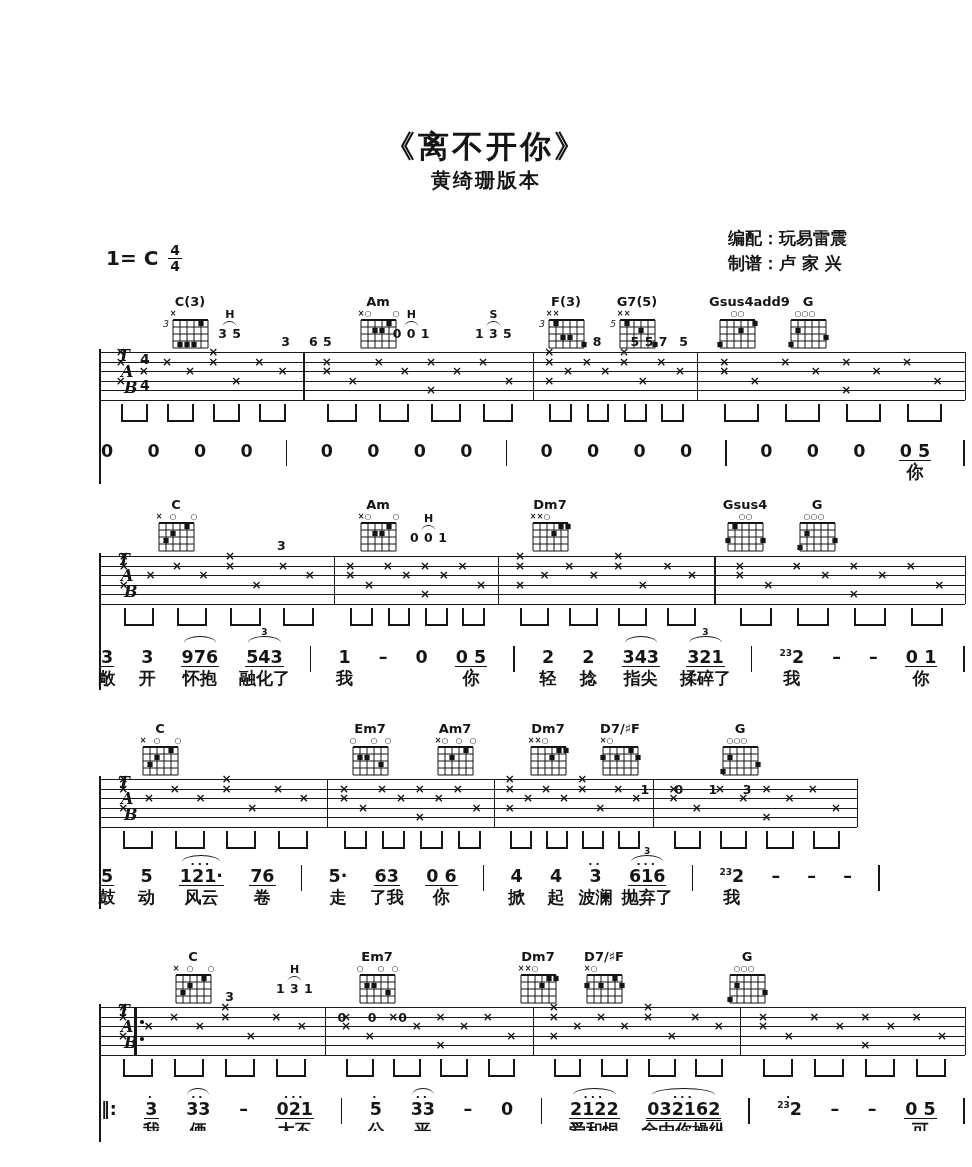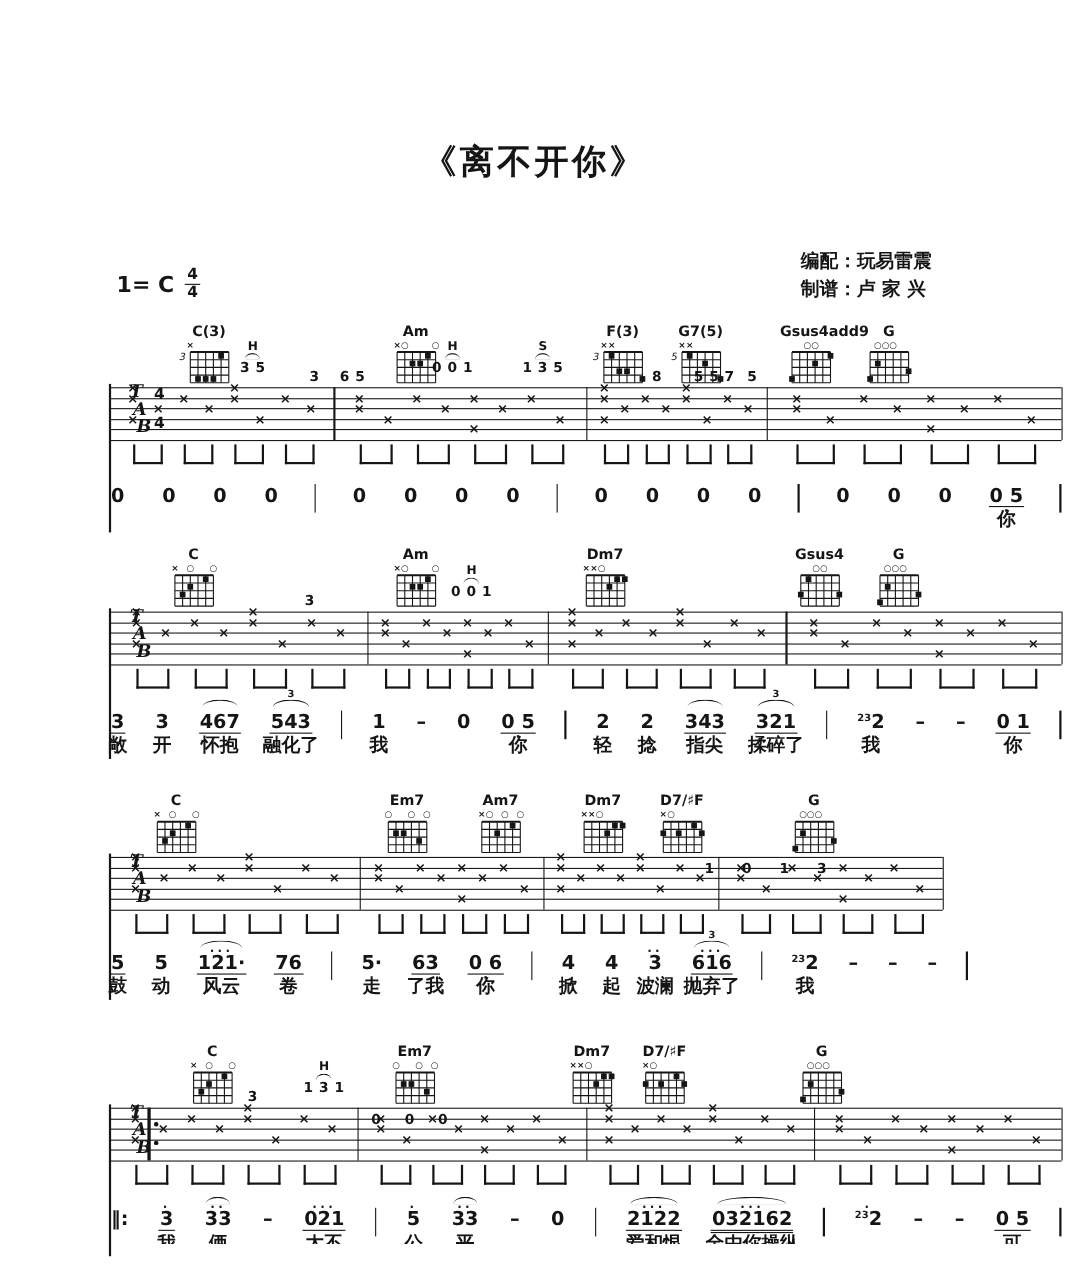--- a/index.html
+++ b/index.html
@@ -65,6 +65,7 @@
 
 <div class="page">
   <div class="title">《离不开你》</div>
+  <div class="subtitle">黄绮珊版本</div>
   <div class="credits"><span>编配：玩易雷震</span>
 <span>制谱：卢 家 兴</span></div>
   <div class="keyline">

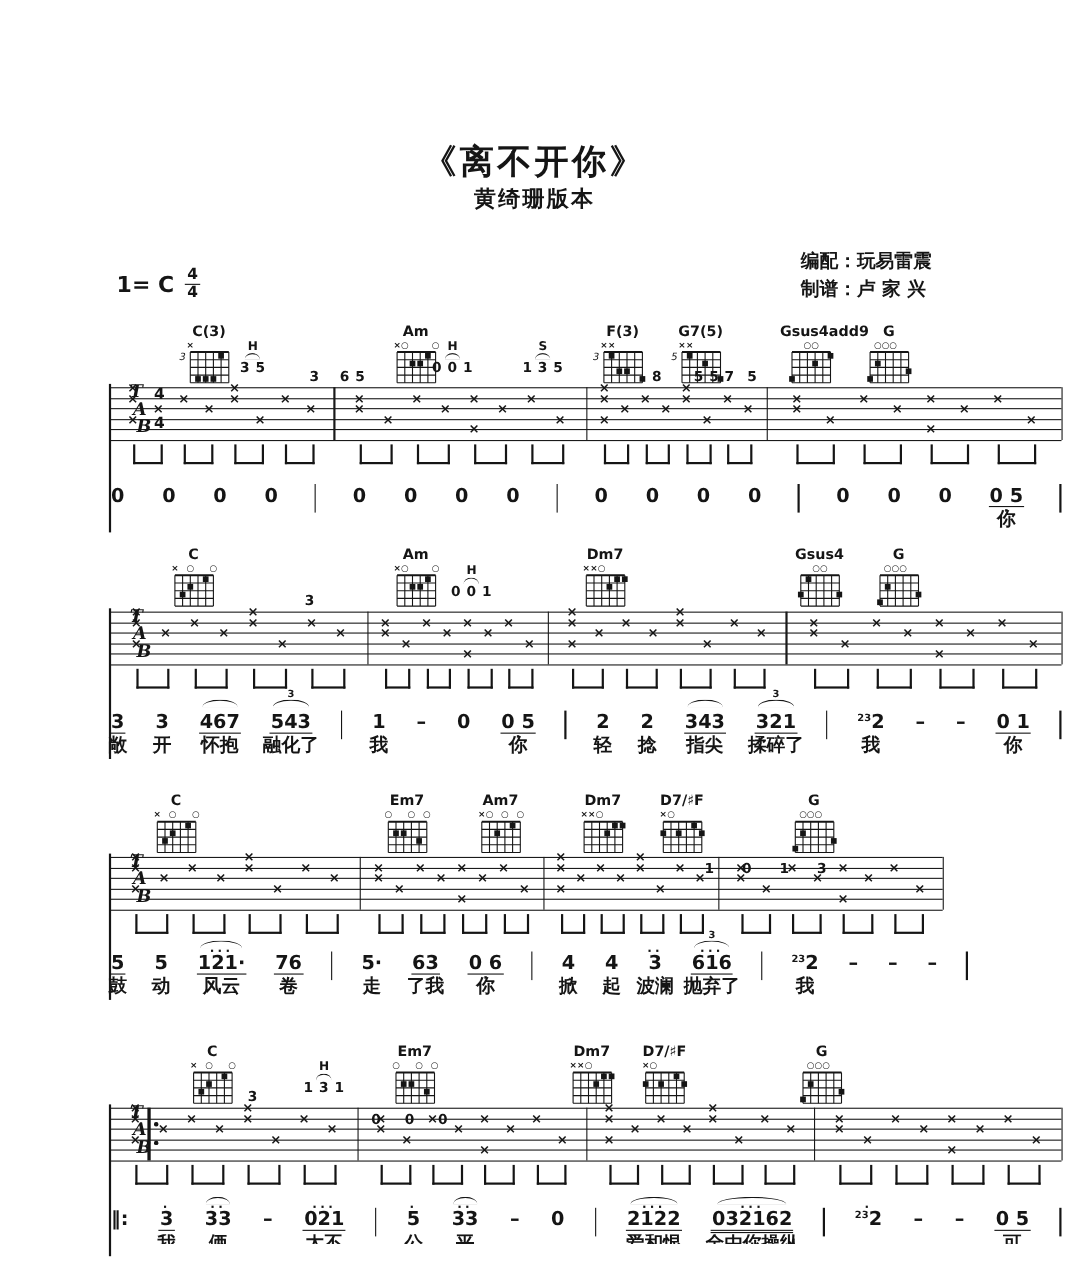--- a/index.html
+++ b/index.html
@@ -505,7 +505,7 @@
         <div class="jianpu" style="left: 100px; top: 643px; width: 865px;">
           <div class="tok"><div class="dots"> </div><div class="tx u1">3</div><div class="bdot"> </div><div class="lyr">敞</div></div>
           <div class="tok"><div class="dots"> </div><div class="tx ">3</div><div class="bdot"> </div><div class="lyr">开</div></div>
-          <div class="tok"><div class="tarc"></div><div class="dots"> </div><div class="tx u1">467</div><div class="bdot"> </div><div class="lyr">怀抱</div></div>
+          <div class="tok"><div class="tarc"></div><div class="dots"> </div><div class="tx u1">976</div><div class="bdot"> </div><div class="lyr">怀抱</div></div>
           <div class="tok"><div class="tarc"></div><div class="tri3">3</div><div class="dots"> </div><div class="tx u1">543</div><div class="bdot"> </div><div class="lyr">融化了</div></div>
           <div class="jbar"></div>
           <div class="tok"><div class="dots"> </div><div class="tx ">1</div><div class="bdot"> </div><div class="lyr">我</div></div>

